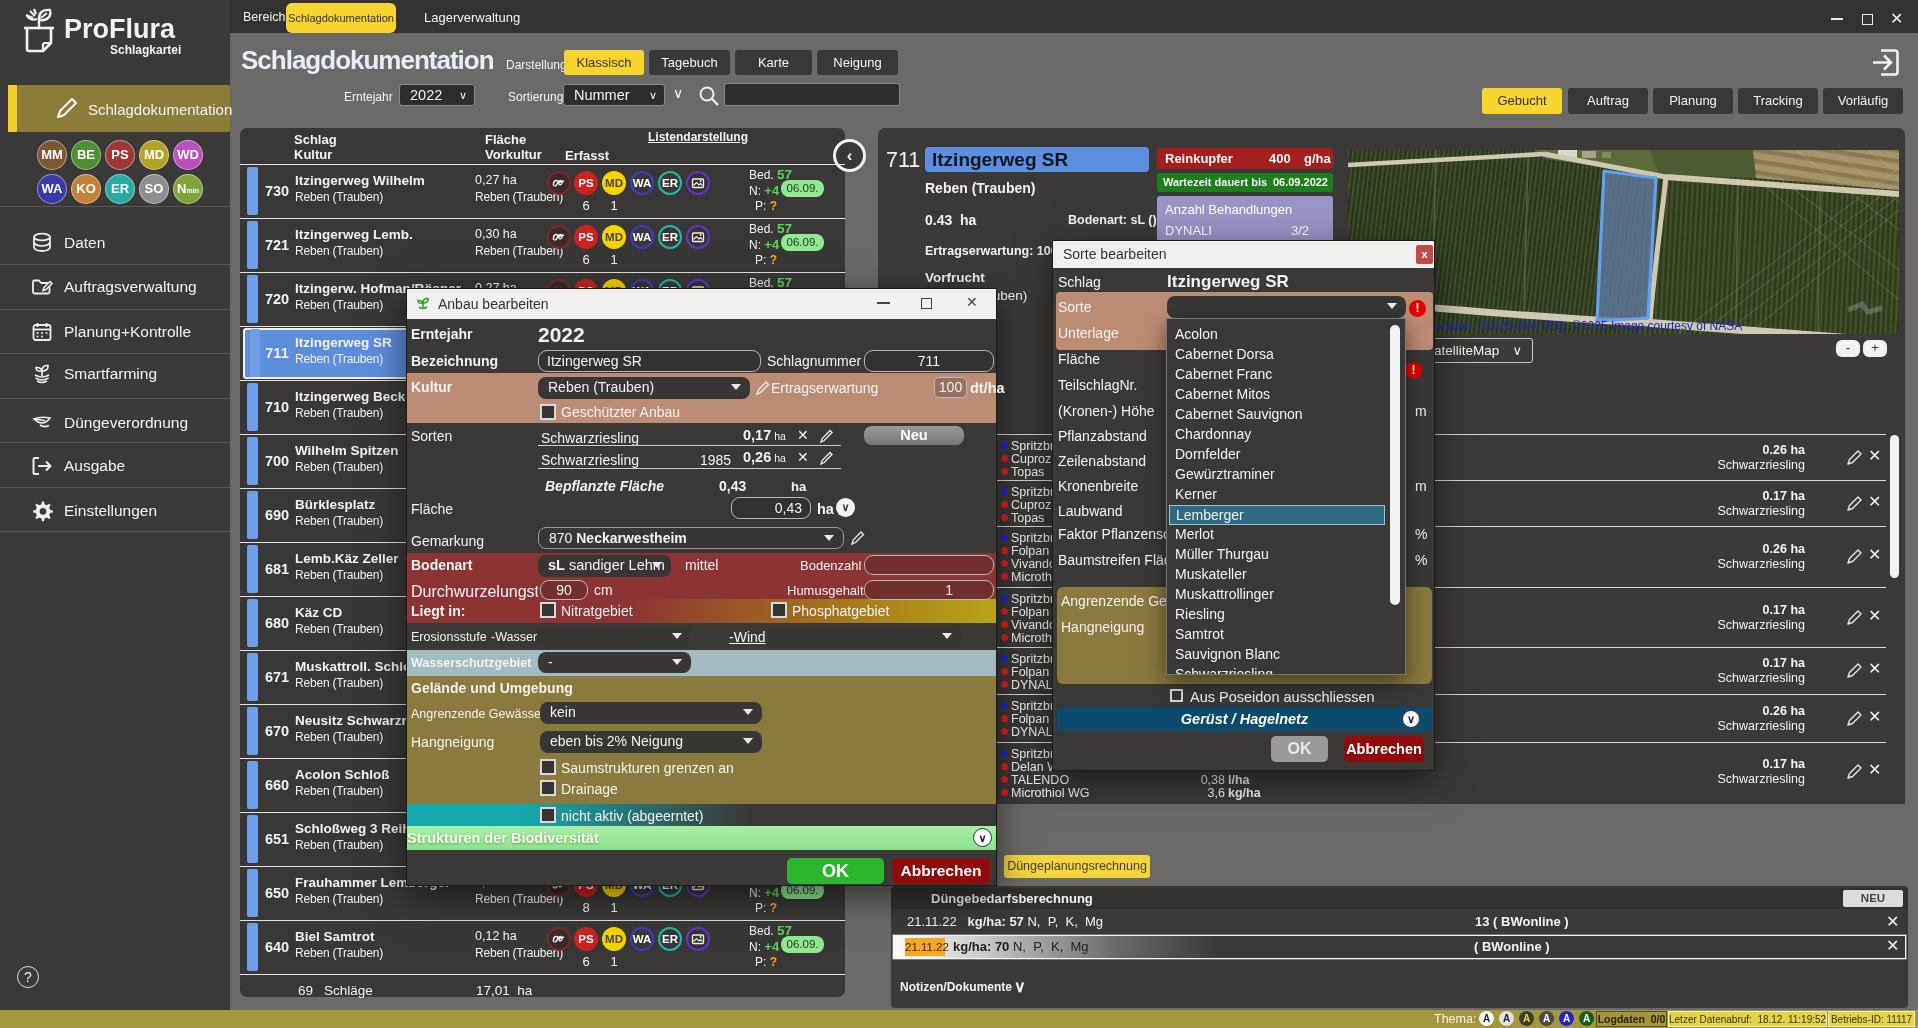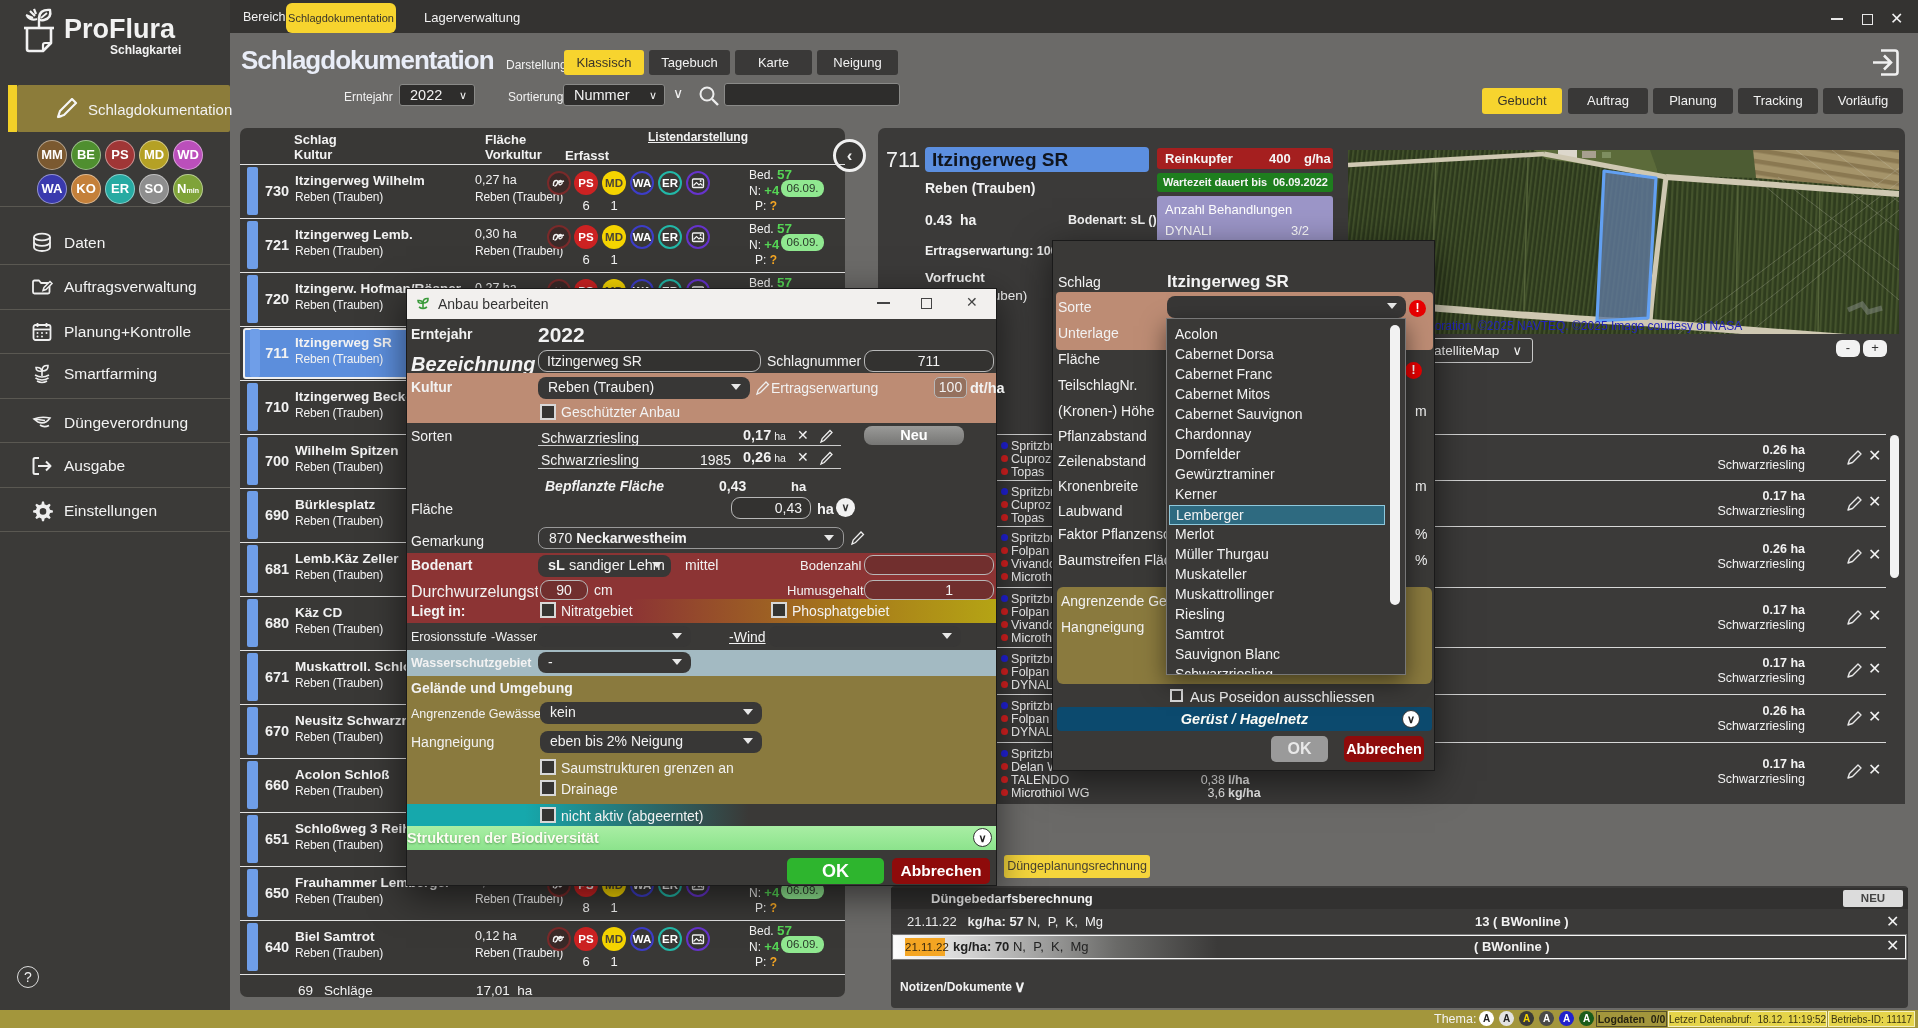--- a/index.html
+++ b/index.html
@@ -907,6 +907,10 @@
 <div class="a" style="left:485px;top:569px;width:98px;height:26px;background:#8e0b0b;border-radius:5px;color:#fff;font-size:15.5px;font-weight:bold;text-align:center;line-height:26px;">Abbrechen</div>
 </div>
 <div class="a" style="left:1052px;top:240px;width:383px;height:531px;z-index:20;box-shadow:0 10px 35px rgba(0,0,0,.55);border:1px solid #1a1a1a;background:#3a3937;">
+<div class="a" style="left:0;top:0;width:381px;height:27px;background:#f2f0ee;">
+ <span class="a" style="left:10px;top:5px;font-size:14px;color:#333;">Sorte bearbeiten</span>
+ <span class="a" style="left:363px;top:4px;width:17px;height:19px;background:#c24b45;border-radius:2px;color:#fff;font-size:11px;font-weight:bold;text-align:center;line-height:19px;">x</span>
+</div>
 <div class="a w" style="left:5px;top:33px;font-size:14px;">Schlag</div>
 <div class="a w" style="left:114px;top:31px;font-size:17px;font-weight:bold;">Itzingerweg SR</div>
 <div class="a" style="left:3px;top:51px;width:377px;height:58px;background:#bd8c74;border-radius:4px;"></div>

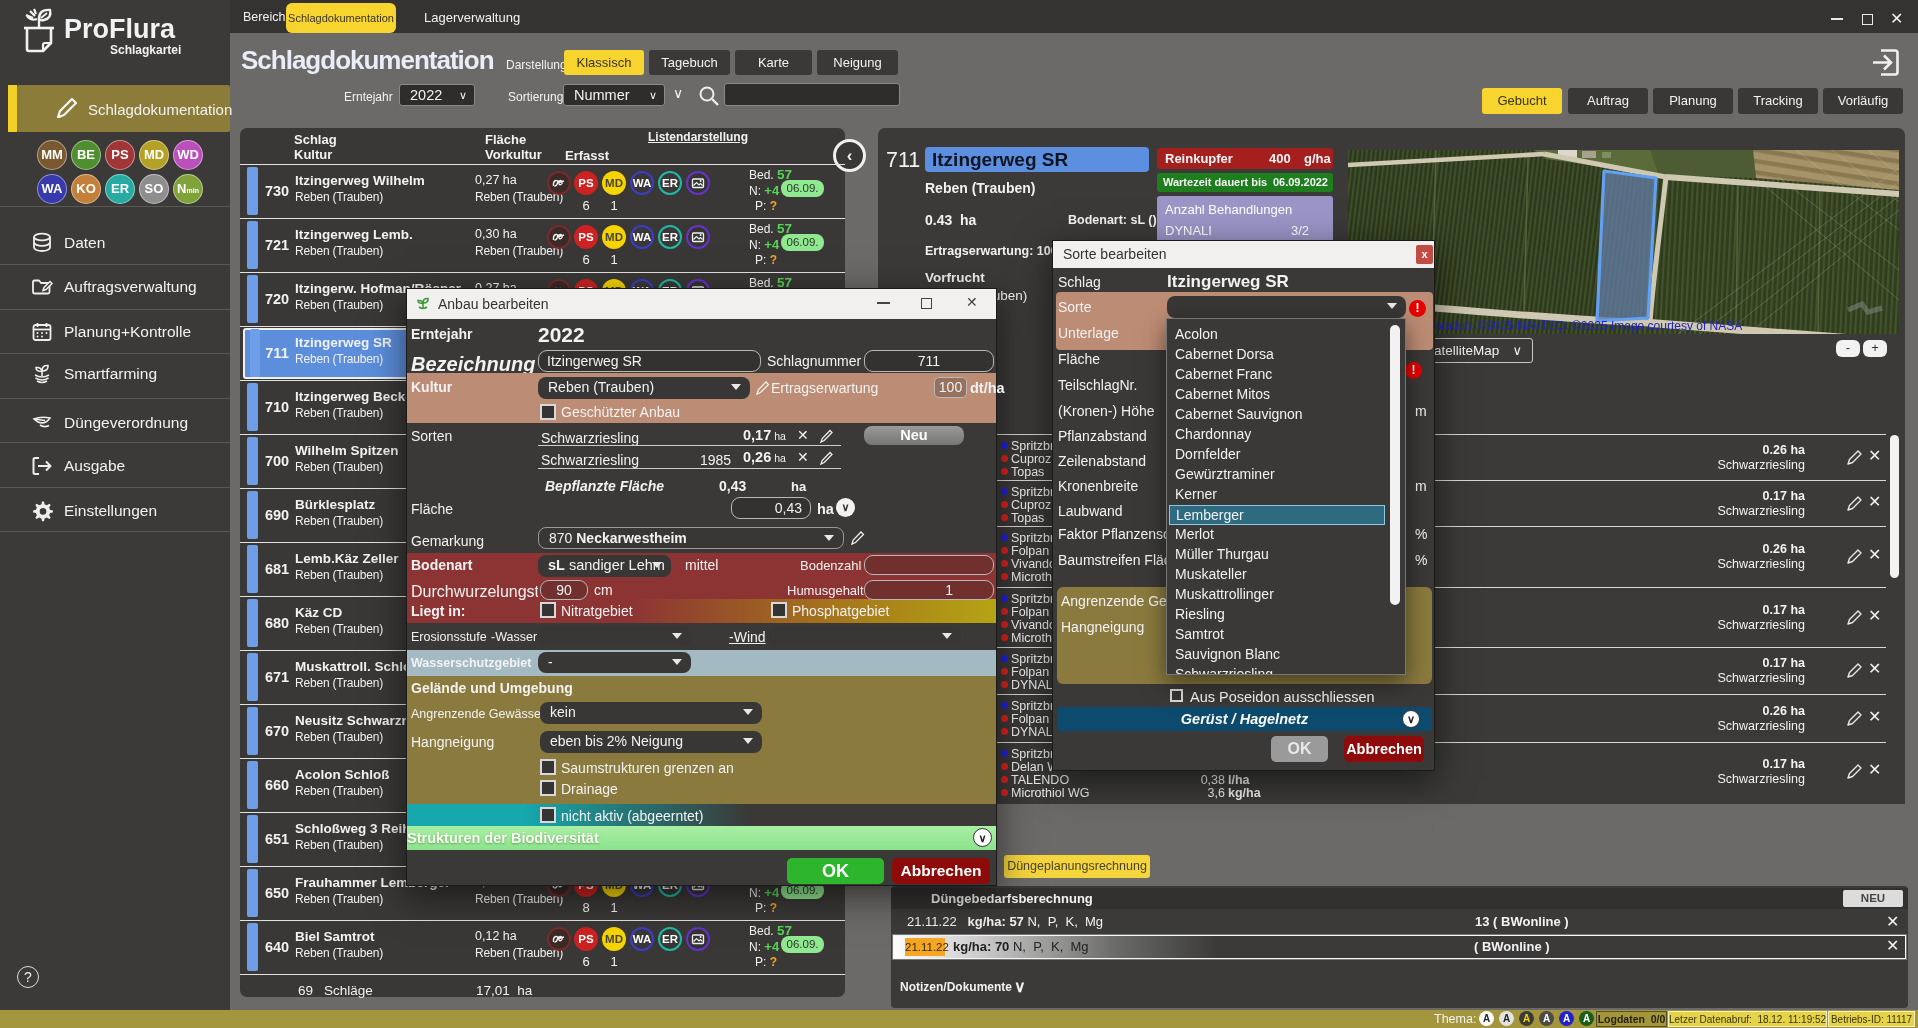--- a/index.html
+++ b/index.html
@@ -814,7 +814,7 @@
 </div>
 <div class="a w" style="left:4px;top:37px;font-size:14px;font-weight:bold;">Erntejahr</div>
 <div class="a w" style="left:131px;top:34px;font-size:21px;font-weight:bold;">2022</div>
-<div class="a w" style="left:4px;top:64px;font-size:20px;font-weight:bold;font-style:italic;">Bezeichnung</div>
+<div class="a w" style="left:4px;top:64px;font-size:14px;font-weight:bold;">Bezeichnung</div>
 <div class="a inp" style="left:131px;top:61px;width:223px;height:22px;padding-left:8px;line-height:20px;">Itzingerweg SR</div>
 <div class="a w" style="left:360px;top:64px;font-size:14px;">Schlagnummer</div>
 <div class="a inp" style="left:457px;top:61px;width:130px;height:22px;text-align:center;line-height:20px;">711</div>

